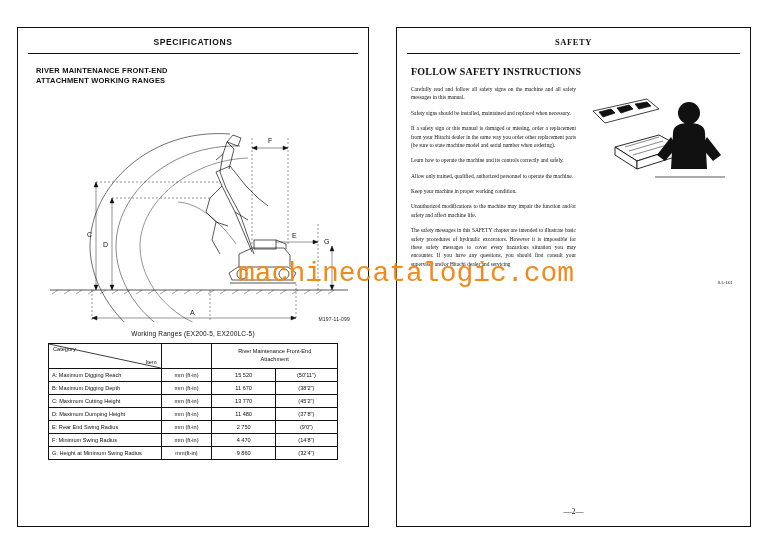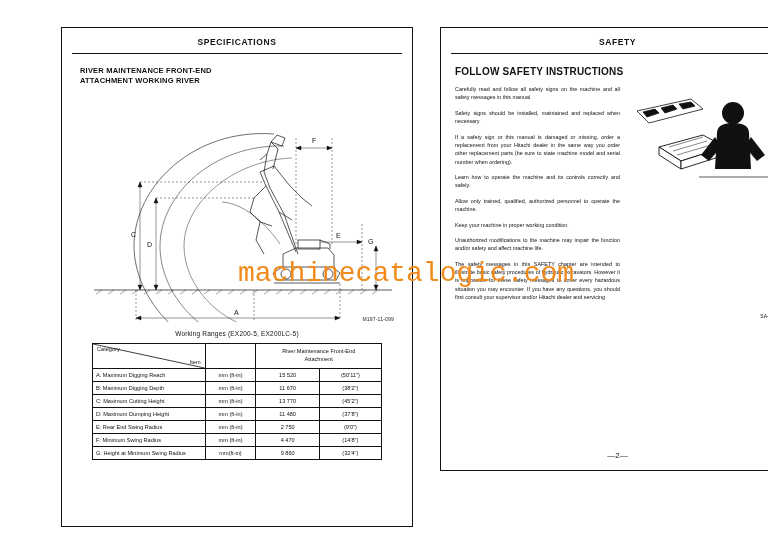--- a/index.html
+++ b/index.html
@@ -16,7 +16,6 @@
     background:#fff;
     border:1px solid #111;
     box-sizing:border-box;
-    margin-left:44px;
   }
   .page-left{ left:17px; top:27px; width:352px; height:500px; }
   .page-right{ left:396px; top:27px; width:355px; height:444px; }

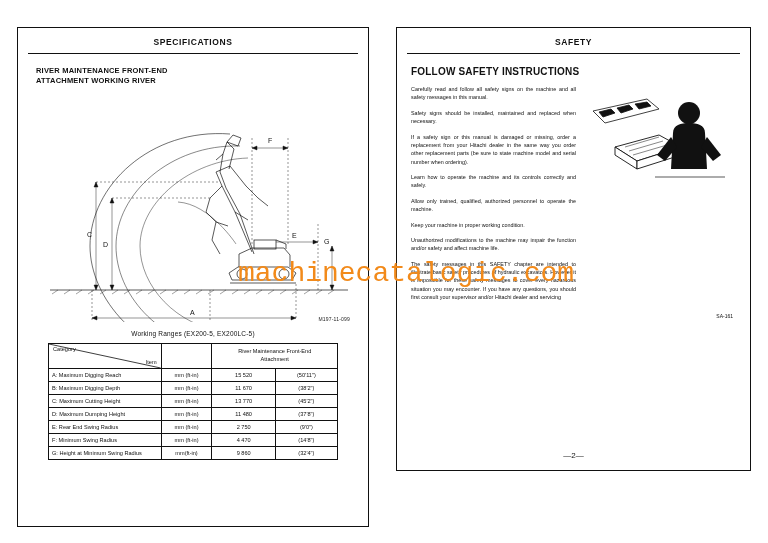--- a/index.html
+++ b/index.html
@@ -18,7 +18,7 @@
     box-sizing:border-box;
   }
   .page-left{ left:17px; top:27px; width:352px; height:500px; }
-  .page-right{ left:396px; top:27px; width:355px; height:444px; }
+  .page-right{ left:396px; top:27px; width:355px; height:500px;font-family:Liberation Serif, serif; }
 
   .page-header{
     text-align:center;

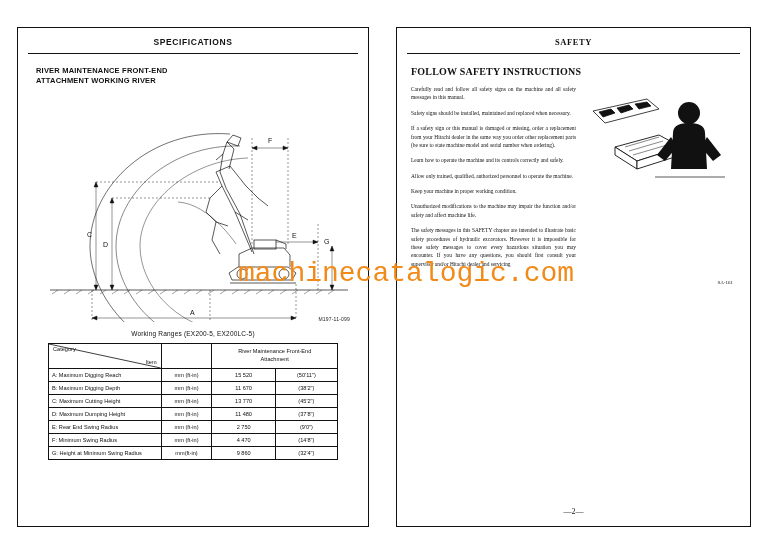--- a/index.html
+++ b/index.html
@@ -148,7 +148,7 @@
 
   <div class="spec-title">
     <div>RIVER MAINTENANCE FRONT-END</div>
-    <div>ATTACHMENT WORKING RIVER</div>
+    <div>ATTACHMENT WORKING RANGES</div>
   </div>
 
   <div class="diagram-wrap">

